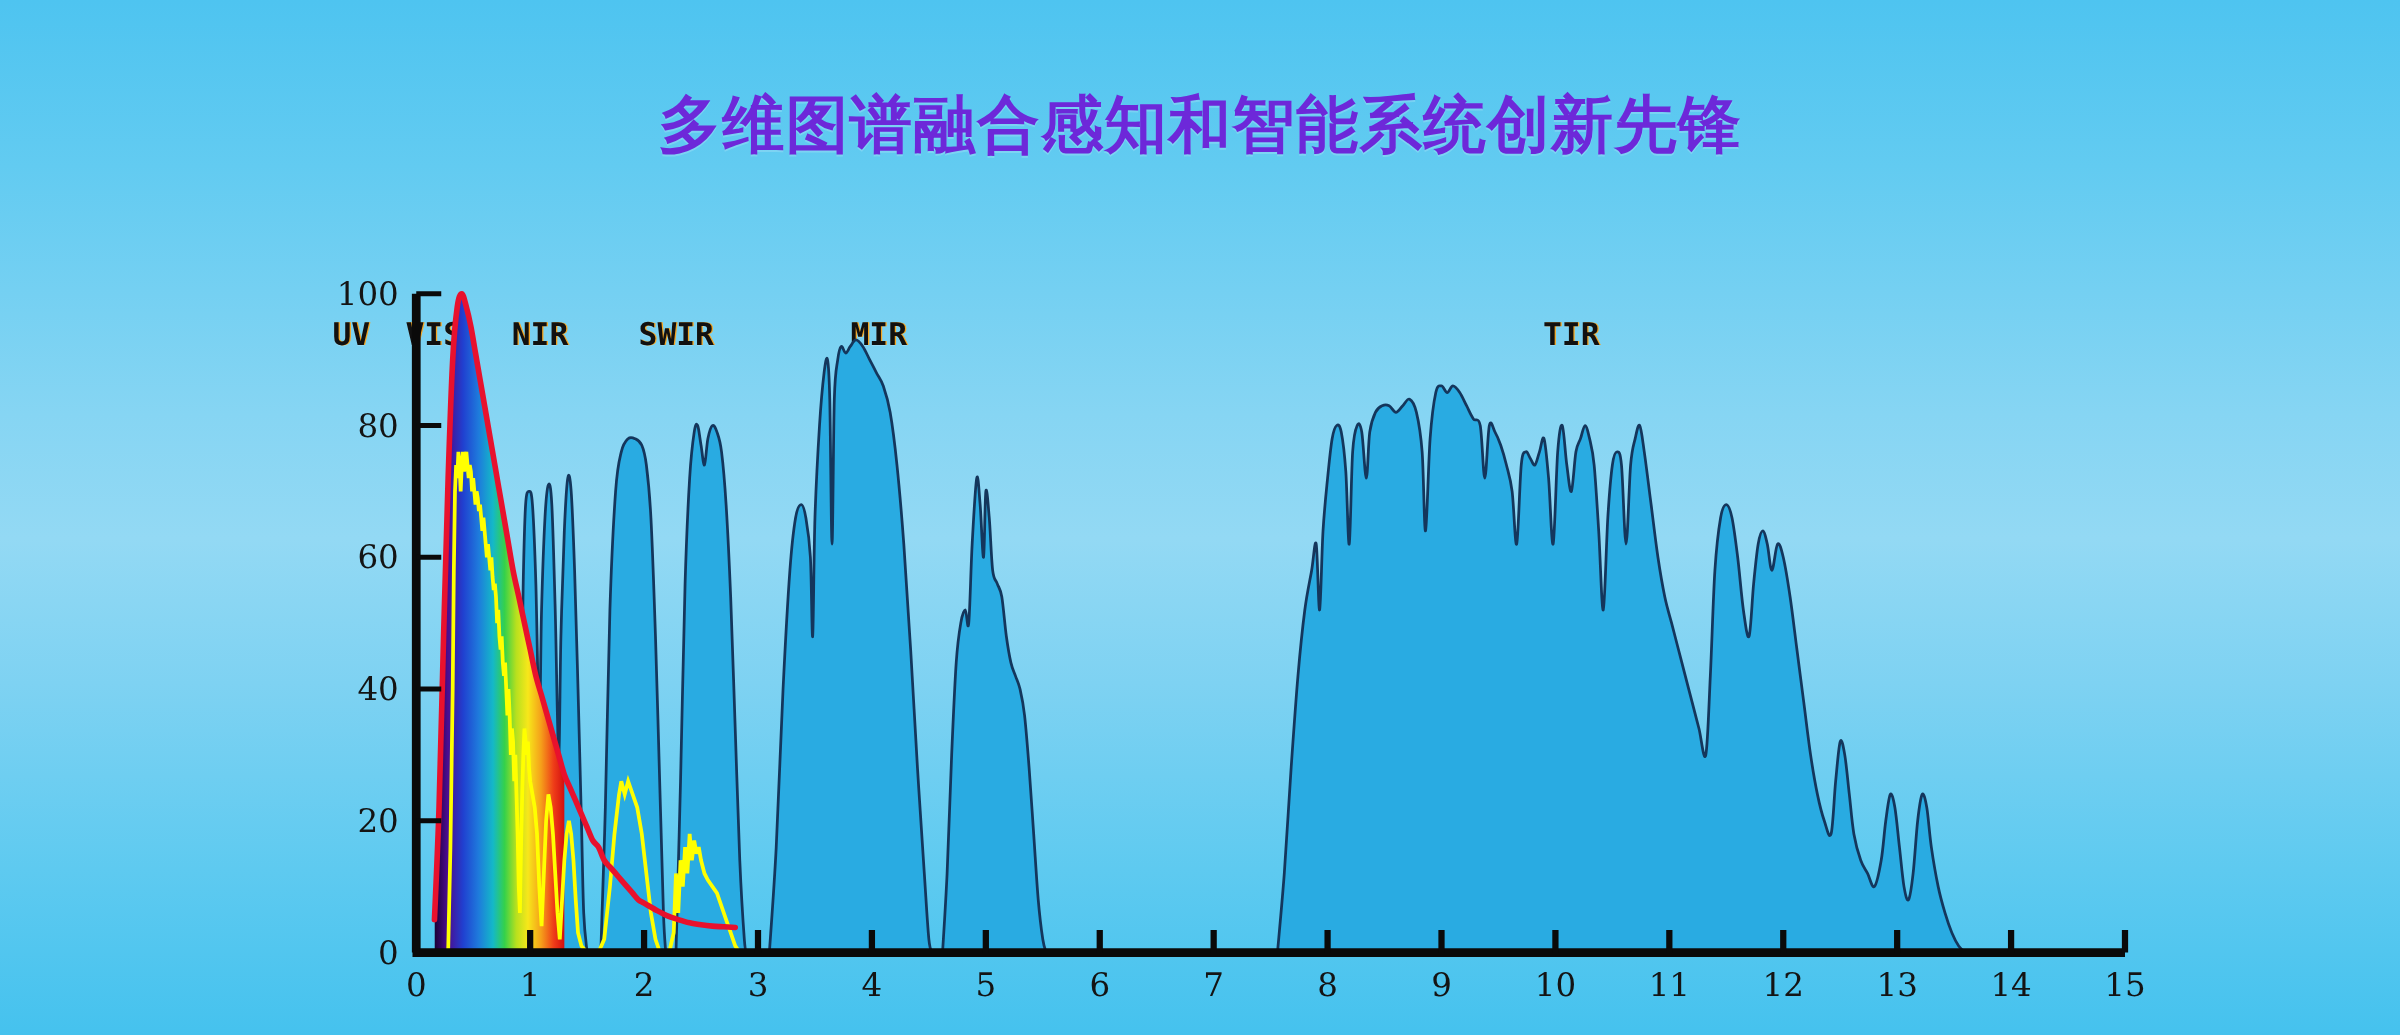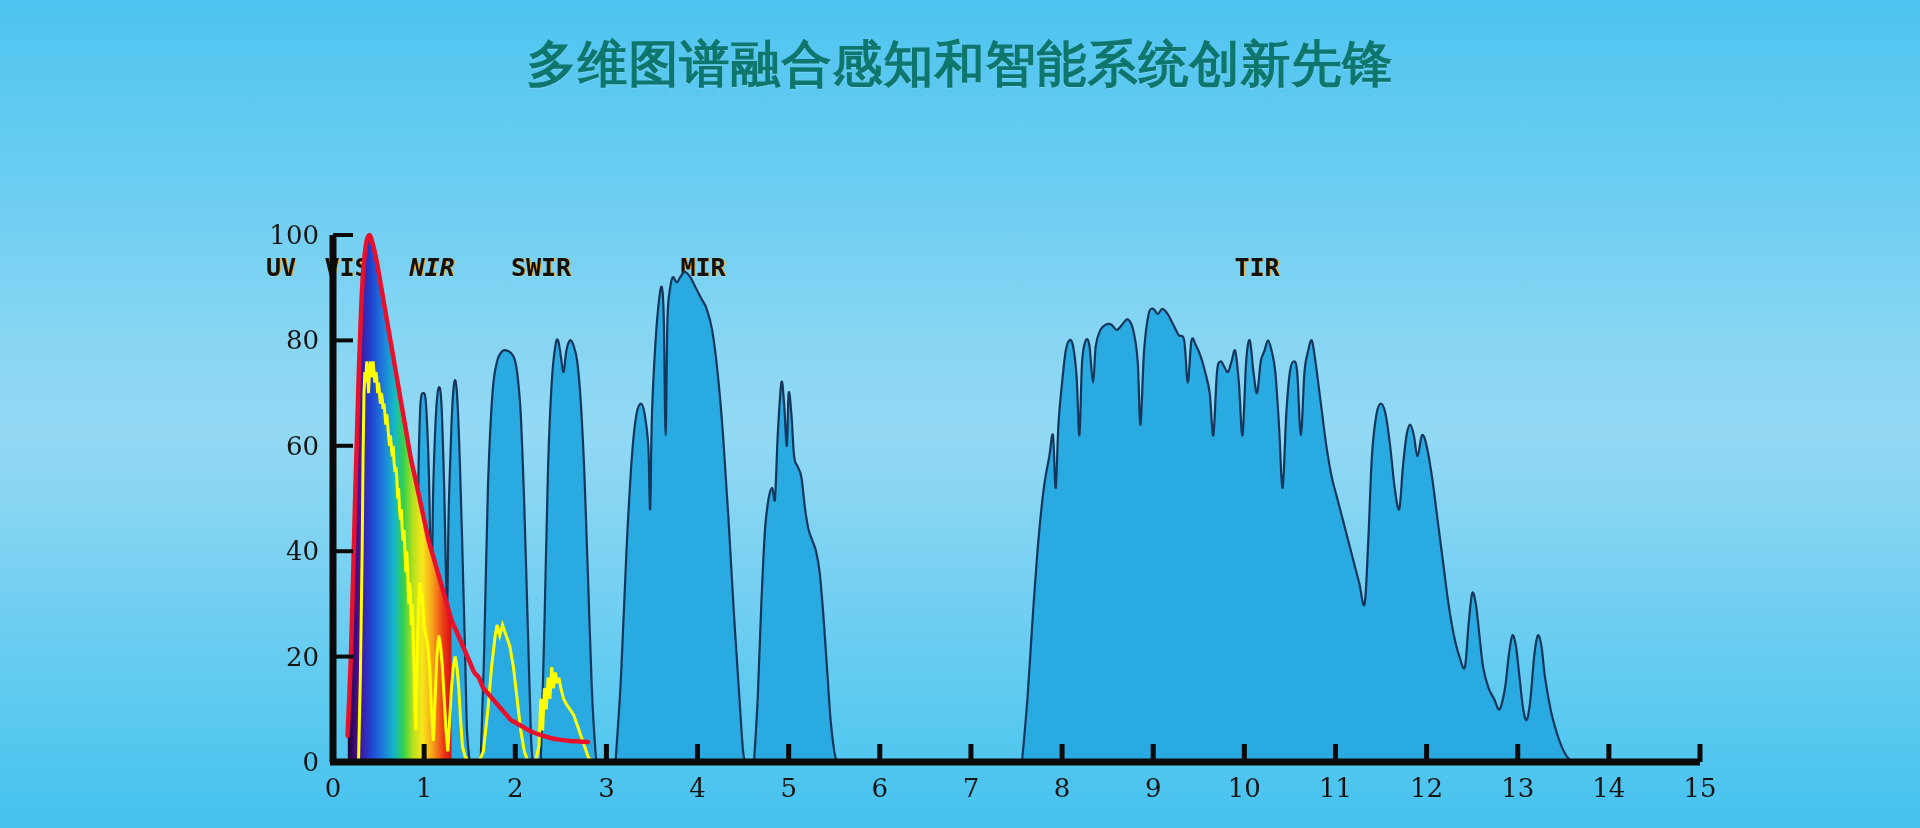--- a/index.html
+++ b/index.html
@@ -21,9 +21,9 @@
   
   #header{position:absolute;left:0;top:0;width:1920px;text-align:center;}
   #main-title{
-    margin:0;padding-top:36px;
+    margin:12px;padding-top:60px;
     font-size:50px;line-height:1.12;font-weight:bold;
-    color:#0f766e;letter-spacing:1px;
+    color:#6d28d9;letter-spacing:1px;
     font-family:"DejaVu Sans","Liberation Sans",sans-serif;
     text-shadow:0 1px 0 rgba(255,255,255,.18);
   }

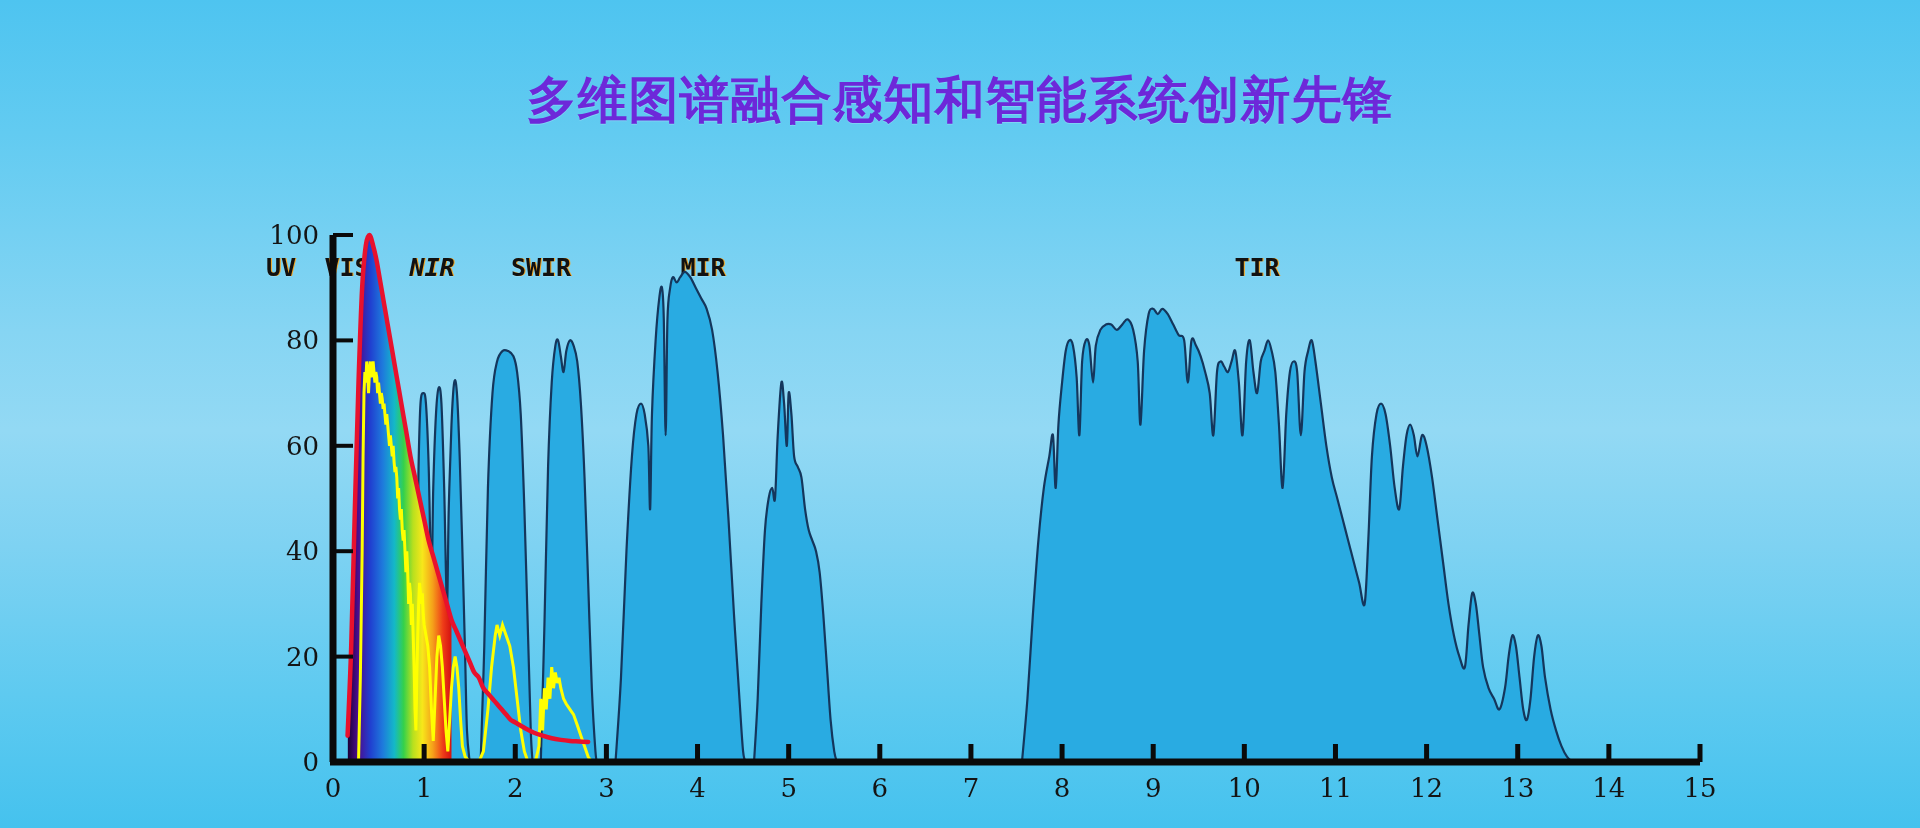--- a/index.html
+++ b/index.html
@@ -64,7 +64,7 @@
 <div id="band-labels">
     <div class="band-label" style="left: 281px; top: 253px;">UV</div>
     <div class="band-label" style="left: 347px; top: 253px;">VIS</div>
-    <div class="band-label" style="left: 432px; top: 253px; font-style: italic;">NIR</div>
+    <div class="band-label" style="left: 432px; top: 253px;">NIR</div>
     <div class="band-label" style="left: 541px; top: 253px;">SWIR</div>
     <div class="band-label" style="left: 703px; top: 253px; text-align: right;">MIR</div>
     <div class="band-label" style="left: 1257px; top: 253px; text-align: right;">TIR</div>

